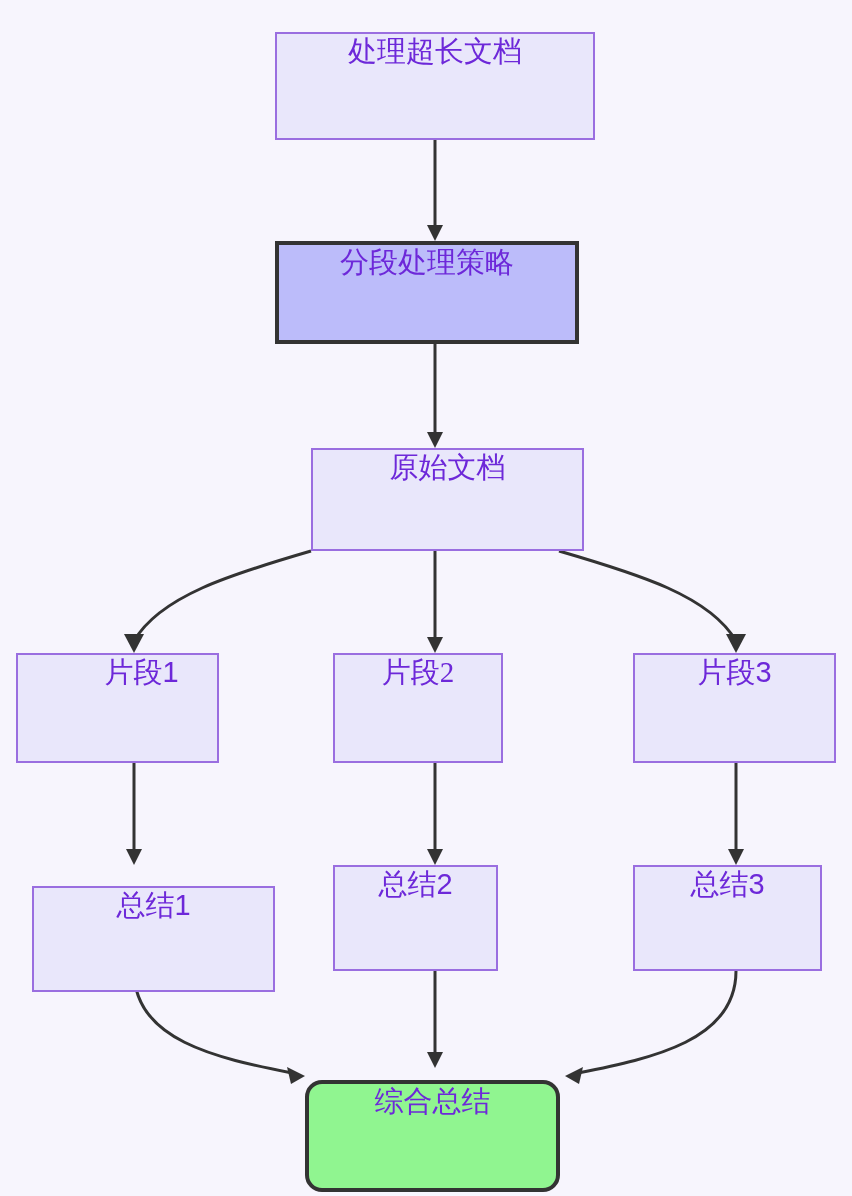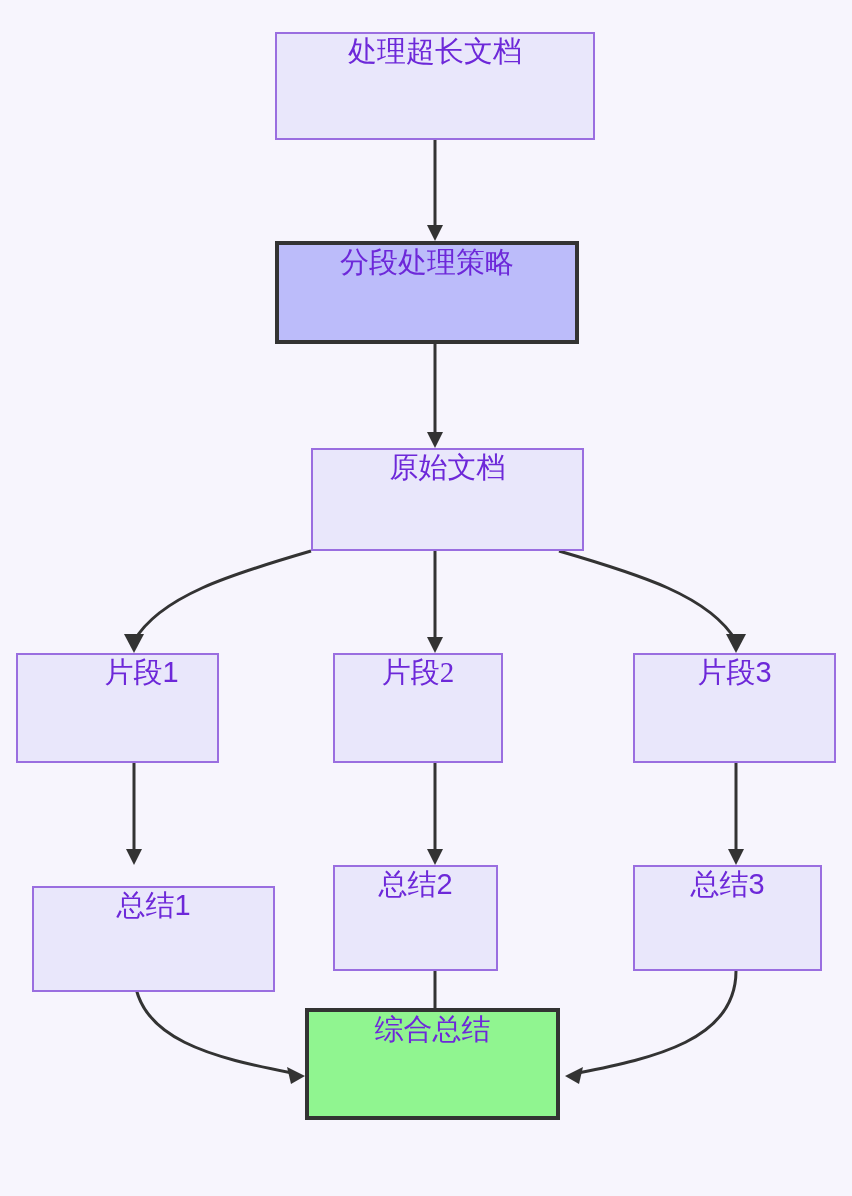--- a/index.html
+++ b/index.html
@@ -144,7 +144,7 @@
       <div class="node style-plain" style="left: 633px; top: 865px; width: 189px; height: 106px;">
         <span class="node-label">总结3</span>
       </div>
-      <div class="node style-final" style="left: 305px; top: 1008px; width: 255px; height: 112px;">
+      <div class="node style-final" style="left: 305px; top: 1080px; width: 255px; height: 112px; border-radius: 17px;">
         <span class="node-label">综合总结</span>
       </div>
     </div>

